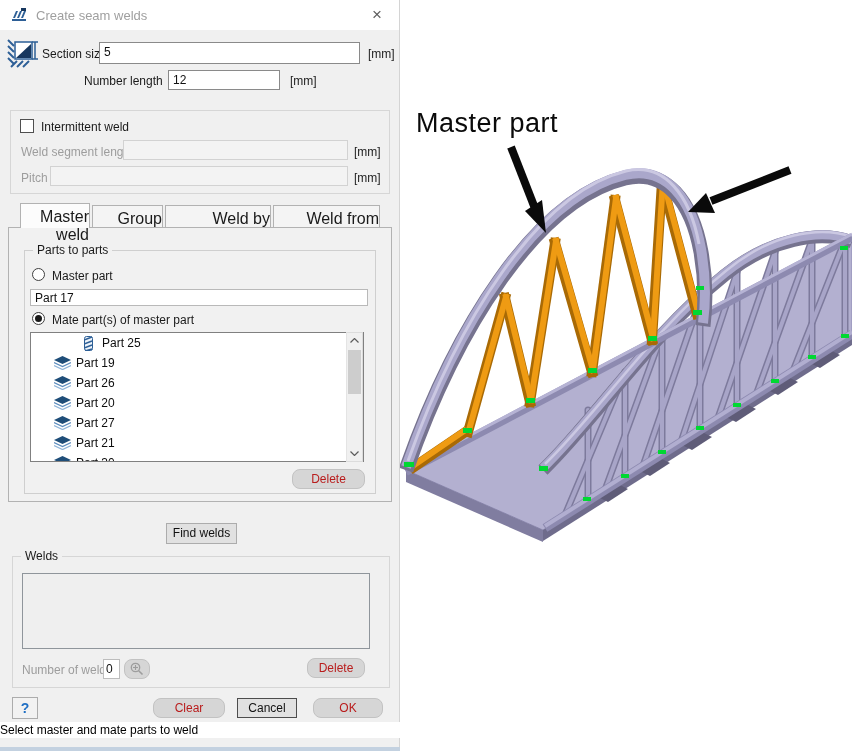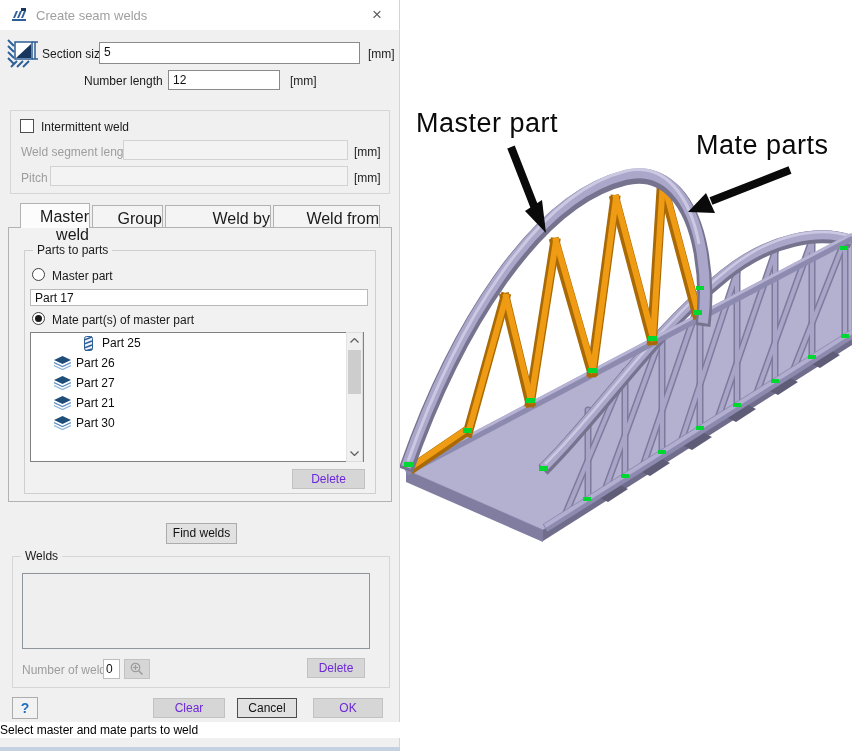--- a/index.html
+++ b/index.html
@@ -365,7 +365,6 @@
     </svg>
 
     <div class="anno" style="left:16px;top:108px">Master part</div>
-    <div class="anno" style="left:296px;top:130px">Mate parts</div>
   </div>
 </div>
 

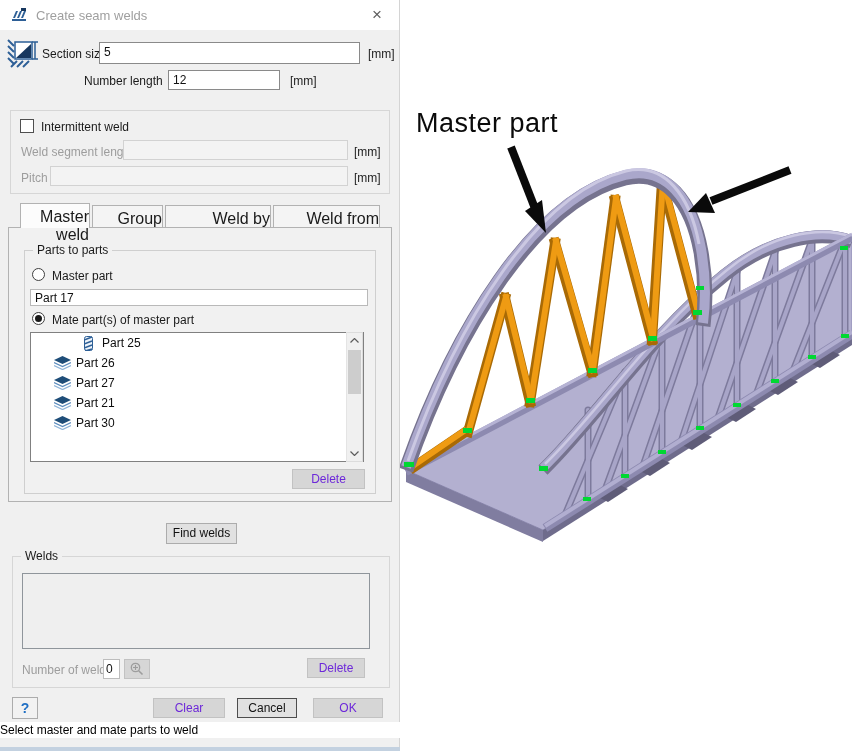--- a/index.html
+++ b/index.html
@@ -153,6 +153,16 @@
             </svg>
         </span>
         <span class="pname">Part 25</span>
+      </div>
+      <div class="prow">
+        <span class="pl-icon">
+          <svg width="17" height="14" viewBox="0 0 17 14">
+              <polygon points="8.5,0 17,4 8.5,8 0,4" fill="#1f4e79"></polygon>
+          <path d="M0 6.5 L8.5 10.5 L17 6.5" fill="none" stroke="#5b8bbd" stroke-width="1.3"></path>
+          <path d="M0 9.5 L8.5 13.5 L17 9.5" fill="none" stroke="#8fb4d9" stroke-width="1.3"></path>
+            </svg>
+        </span>
+        <span class="pname">Part 19</span>
       </div>
       <div class="prow">
         <span class="pl-icon">

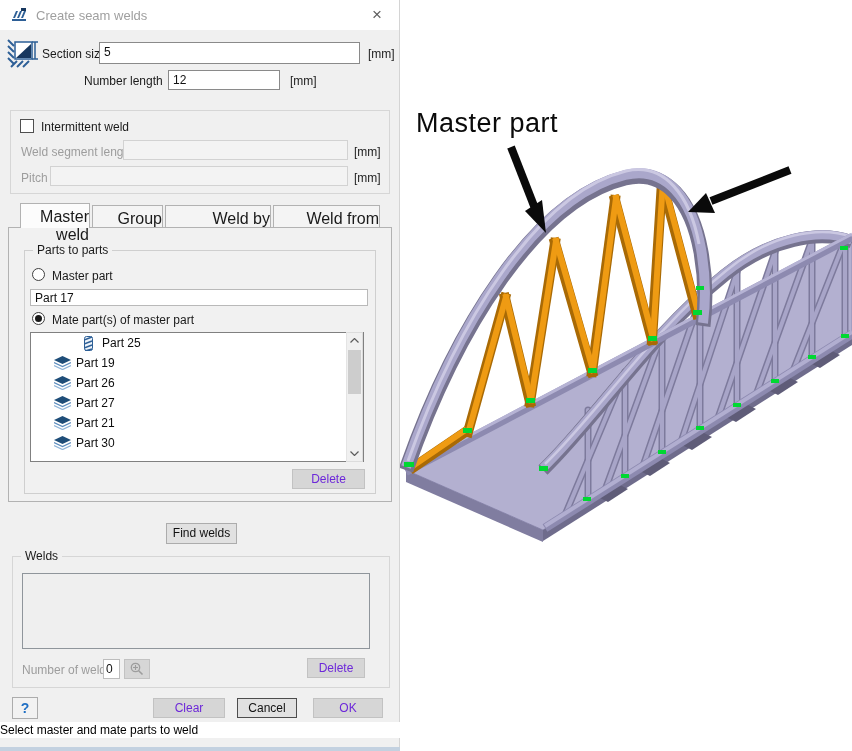--- a/index.html
+++ b/index.html
@@ -173,6 +173,16 @@
             </svg>
         </span>
         <span class="pname">Part 26</span>
+      </div>
+      <div class="prow">
+        <span class="pl-icon">
+          <svg width="17" height="14" viewBox="0 0 17 14">
+              <polygon points="8.5,0 17,4 8.5,8 0,4" fill="#1f4e79"></polygon>
+          <path d="M0 6.5 L8.5 10.5 L17 6.5" fill="none" stroke="#5b8bbd" stroke-width="1.3"></path>
+          <path d="M0 9.5 L8.5 13.5 L17 9.5" fill="none" stroke="#8fb4d9" stroke-width="1.3"></path>
+            </svg>
+        </span>
+        <span class="pname">Part 20</span>
       </div>
       <div class="prow">
         <span class="pl-icon">

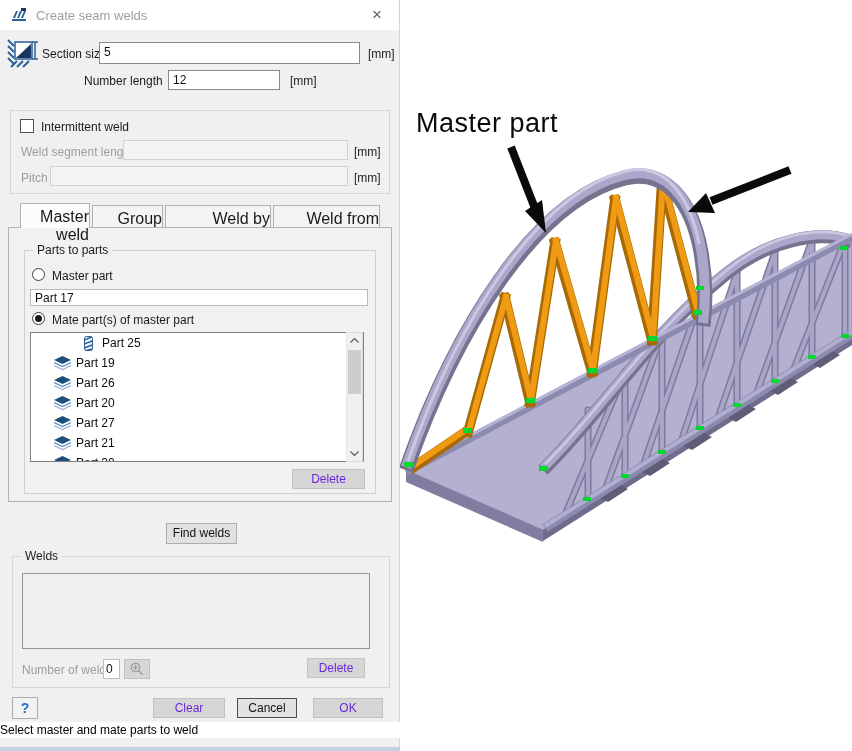--- a/index.html
+++ b/index.html
@@ -55,7 +55,7 @@
 
   .btn { position:absolute; background:#e1e1e1; border:1px solid #acacac; font-size:12px;
          text-align:center; color:#111; font-family:"Liberation Sans",sans-serif; }
-  .btn.disabled { background:#d6d6d6; border-color:#c2c2c2; color:#6d28d9; }
+  .btn.disabled { background:#d6d6d6; border-color:#c2c2c2; color:#b91c1c;border-radius:8px; }
   .btn.default { border-color:#4d4d4d; }
 
   #weld-listbox { position:absolute; left:22px; top:573px; width:348px; height:76px;

